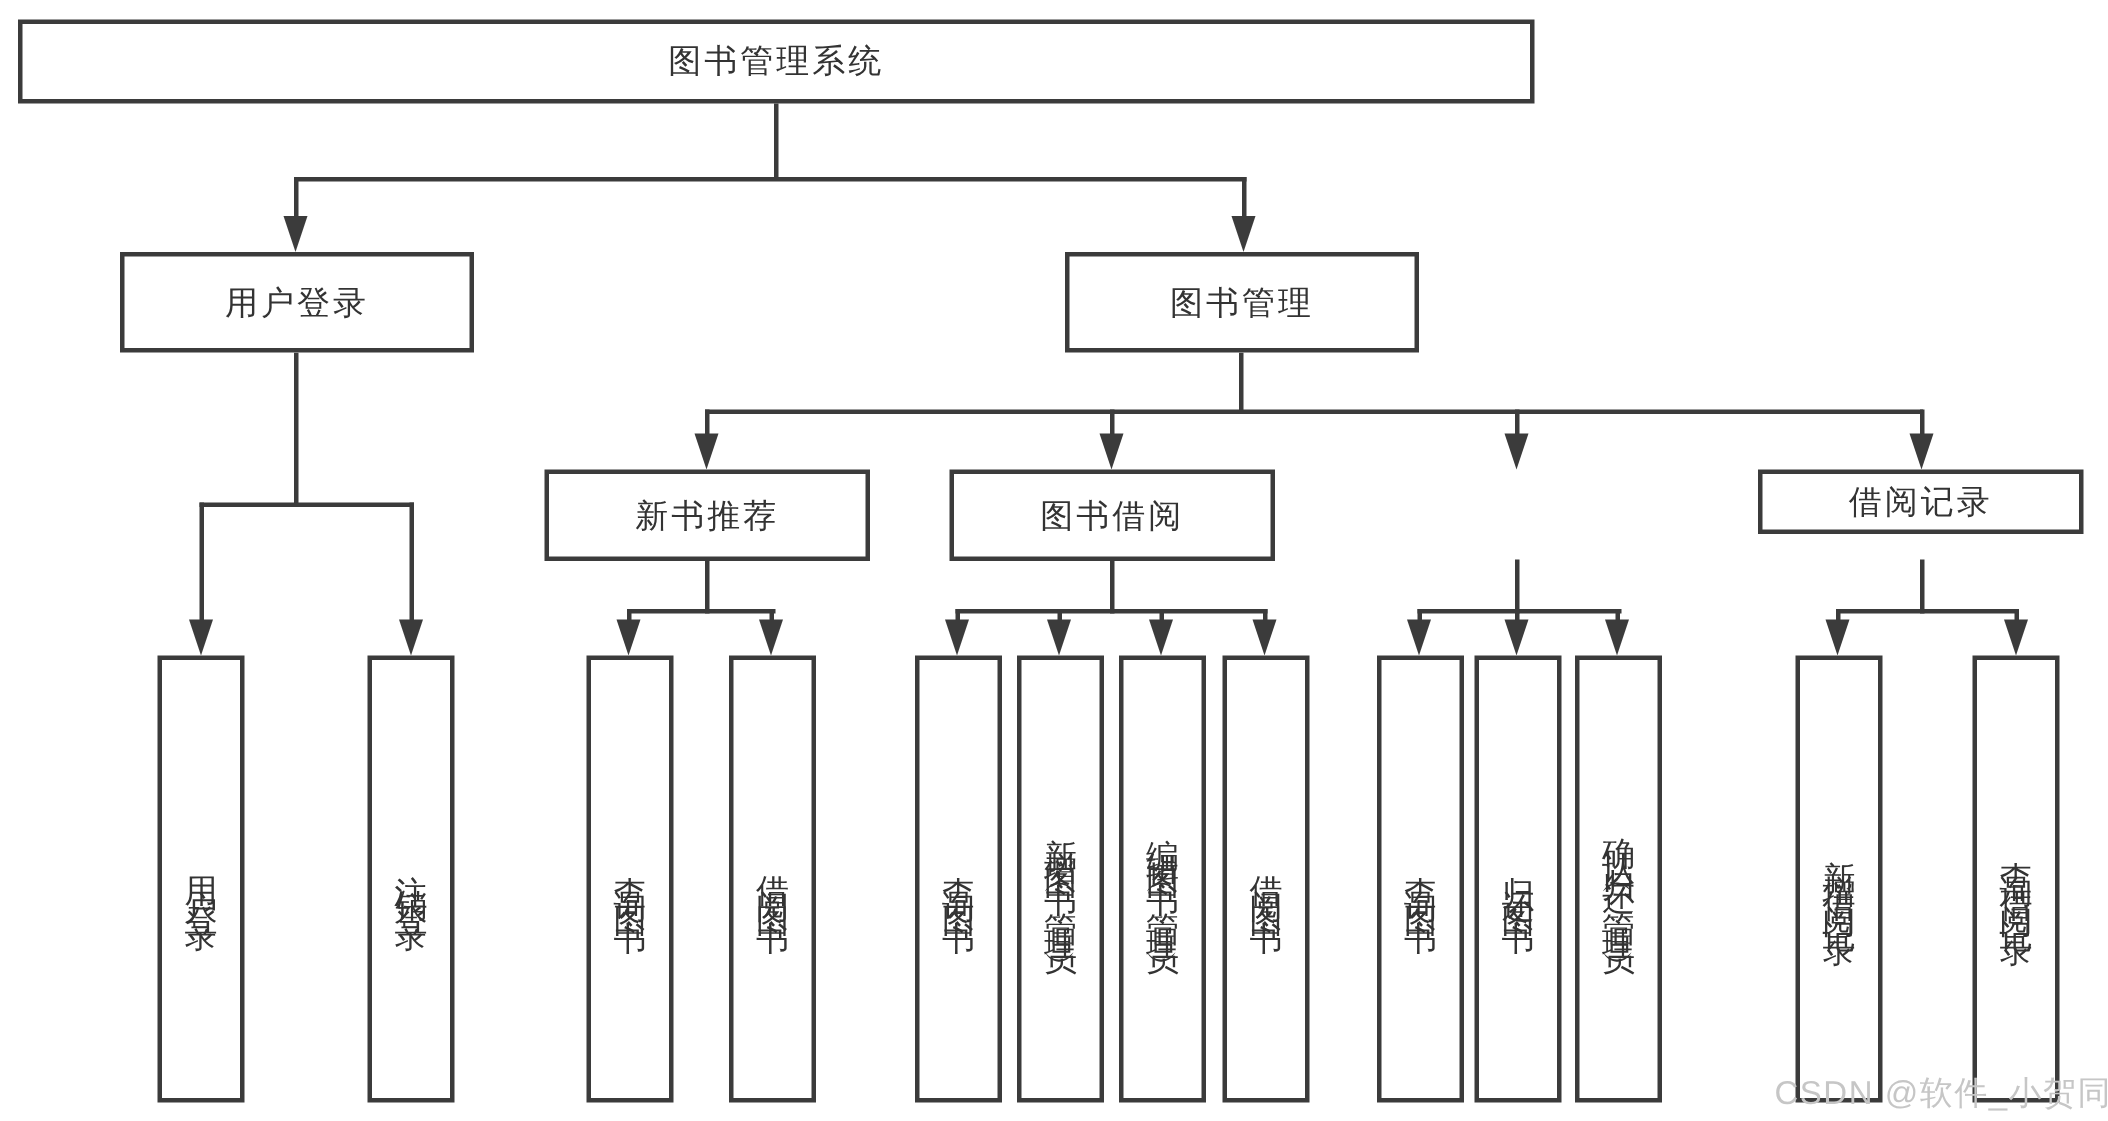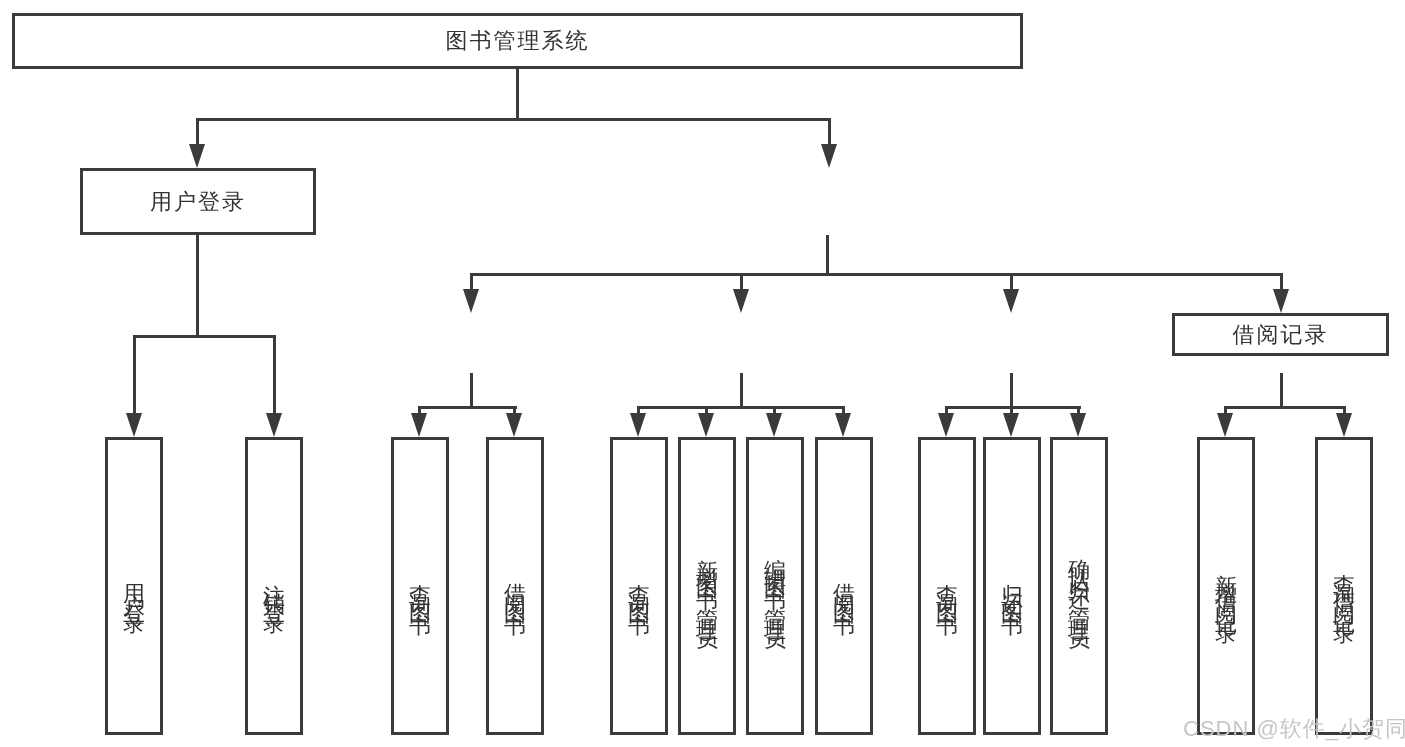--- a/index.html
+++ b/index.html
@@ -126,6 +126,9 @@
   <div class="box" style="left:80px;top:168px;width:236px;height:67px">
     <span class="lbl">用户登录</span>
   </div>
+  <div class="box" style="left:710px;top:168px;width:236px;height:67px">
+    <span class="lbl">图书管理</span>
+  </div>
 
   <div class="box" style="left:1172px;top:313px;width:217px;height:43px">
     <span class="lbl">借阅记录</span>

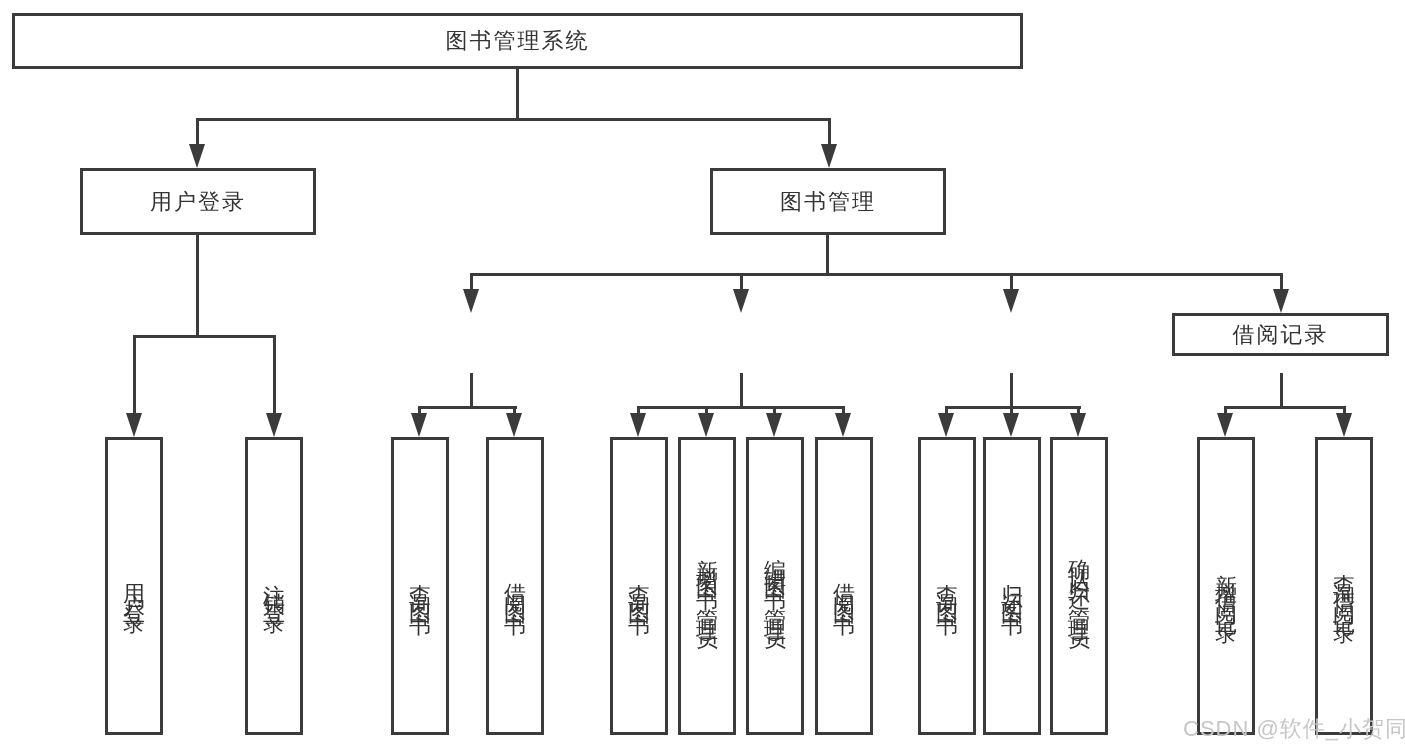--- a/index.html
+++ b/index.html
@@ -130,6 +130,9 @@
     <span class="lbl">图书管理</span>
   </div>
 
+  <div class="box" style="left:363px;top:313px;width:217px;height:61px">
+    <span class="lbl">新书推荐</span>
+  </div>
   <div class="box" style="left:1172px;top:313px;width:217px;height:43px">
     <span class="lbl">借阅记录</span>
   </div>

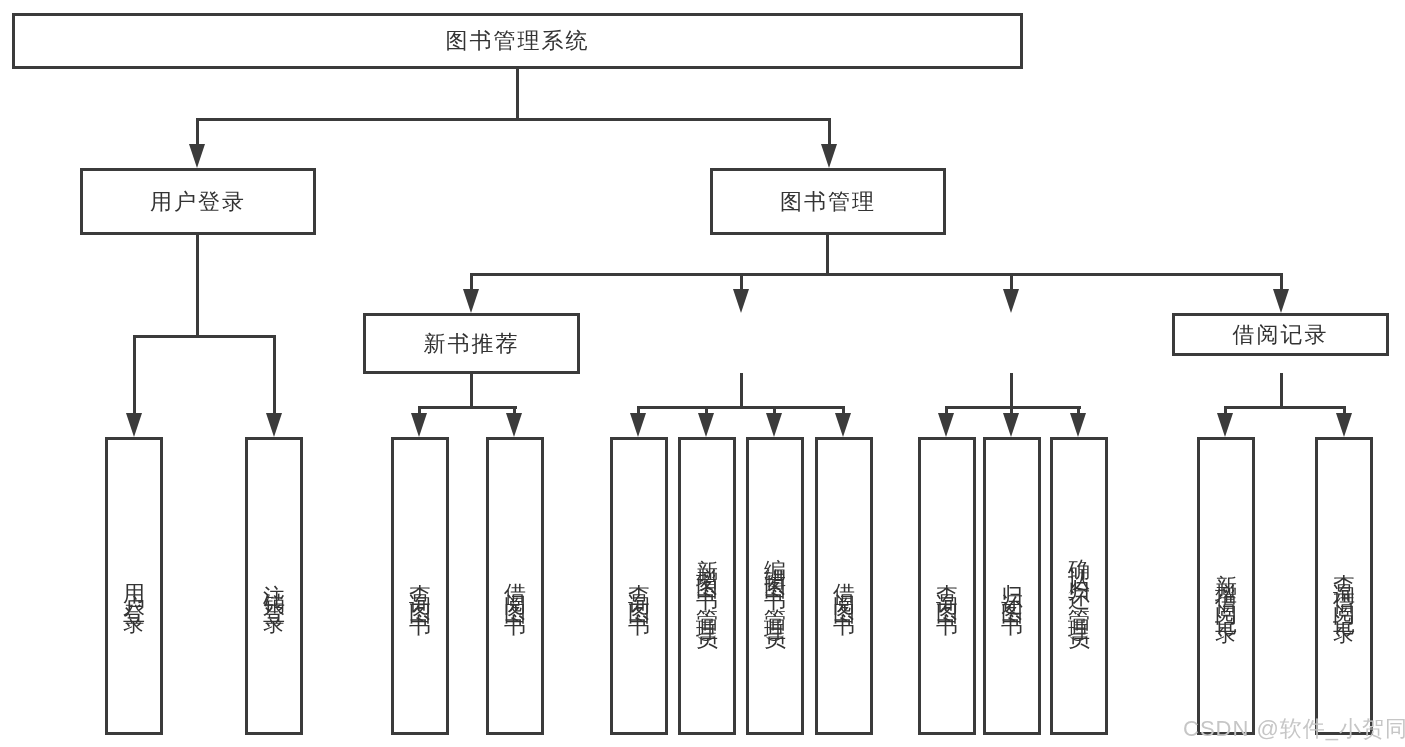--- a/index.html
+++ b/index.html
@@ -133,6 +133,9 @@
   <div class="box" style="left:363px;top:313px;width:217px;height:61px">
     <span class="lbl">新书推荐</span>
   </div>
+  <div class="box" style="left:633px;top:313px;width:217px;height:61px">
+    <span class="lbl">图书借阅</span>
+  </div>
   <div class="box" style="left:1172px;top:313px;width:217px;height:43px">
     <span class="lbl">借阅记录</span>
   </div>

